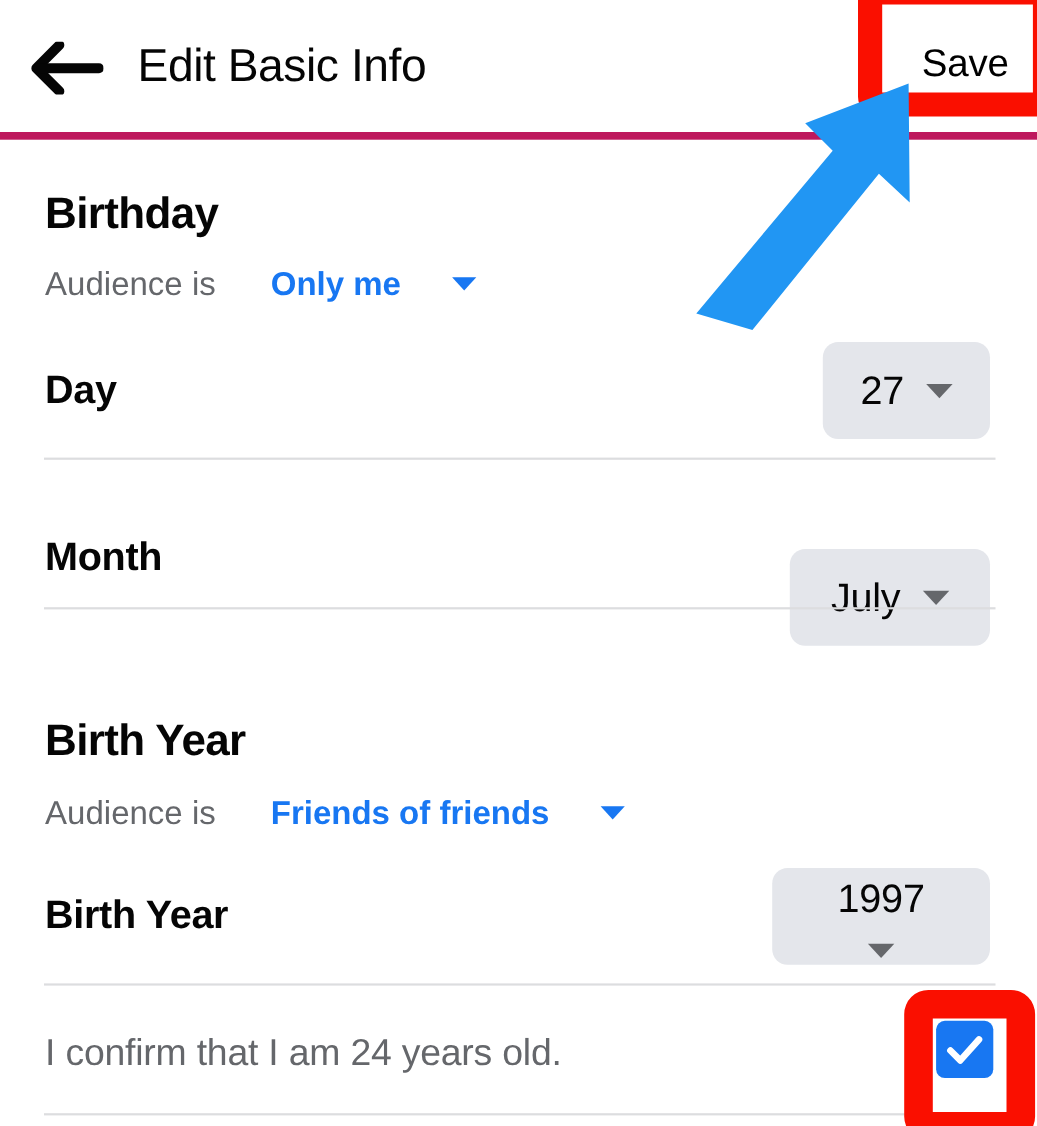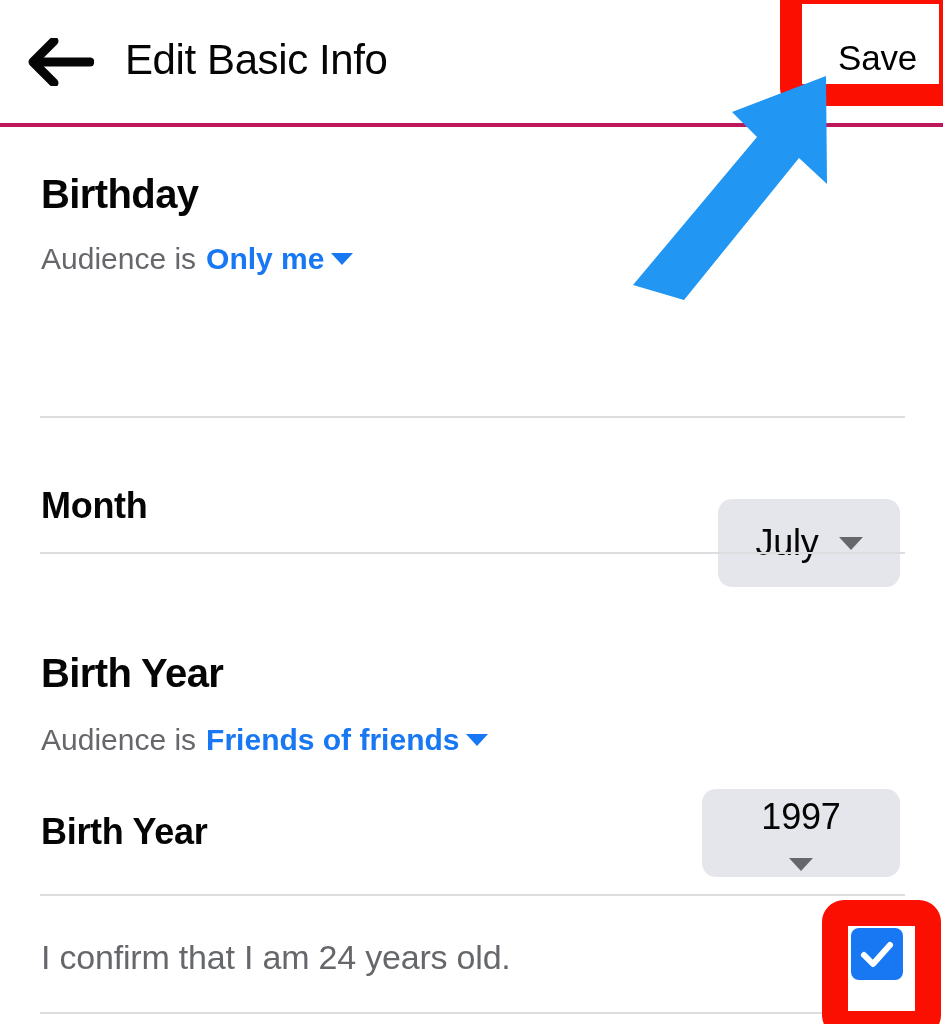--- a/index.html
+++ b/index.html
@@ -25,7 +25,7 @@
     left: 0; top: 0;
     width: 943px; height: 127px;
     background: #ffffff;
-    border-bottom: 4px solid #be185d;
+    border-bottom: 7px solid #be185d;
     box-sizing: border-box;
   }
   .back-btn {

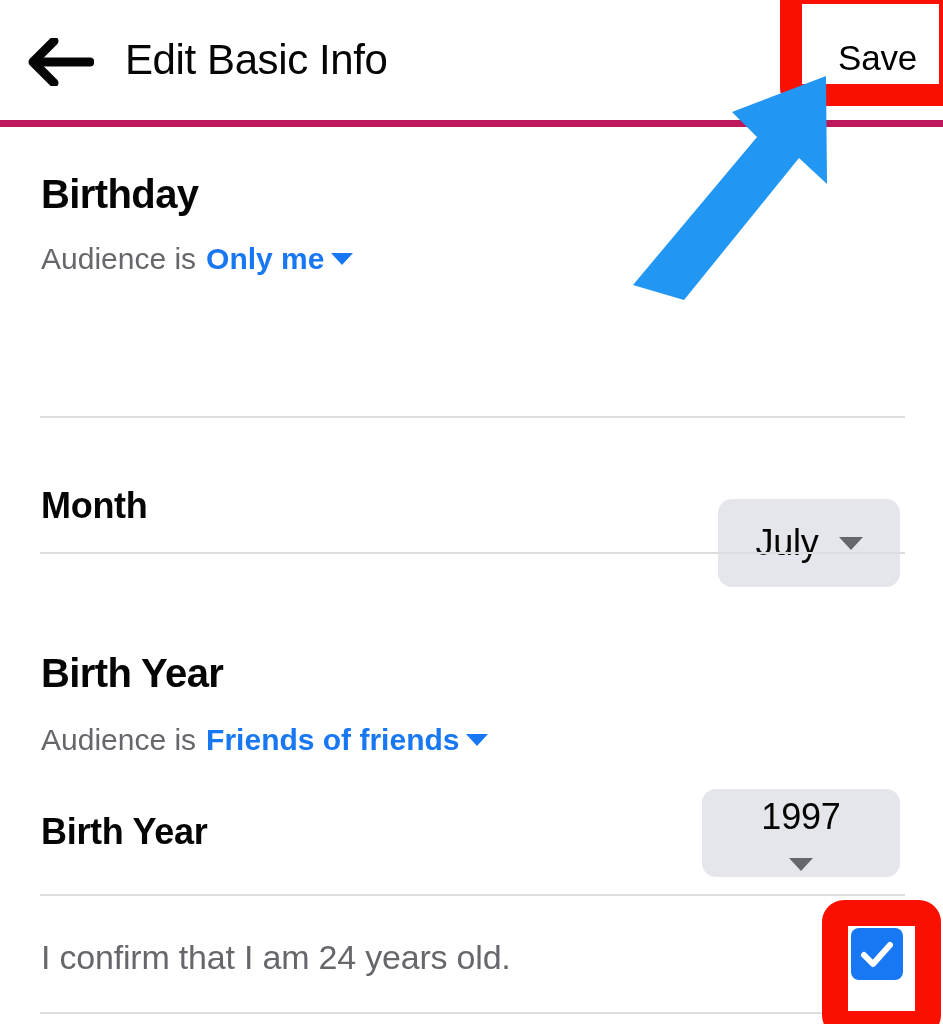--- a/index.html
+++ b/index.html
@@ -75,6 +75,7 @@
     white-space: nowrap;
     display: flex;
     align-items: baseline;
+    gap: 40px;
   }
   .audience-label { color: #65676b; }
   .audience-value {

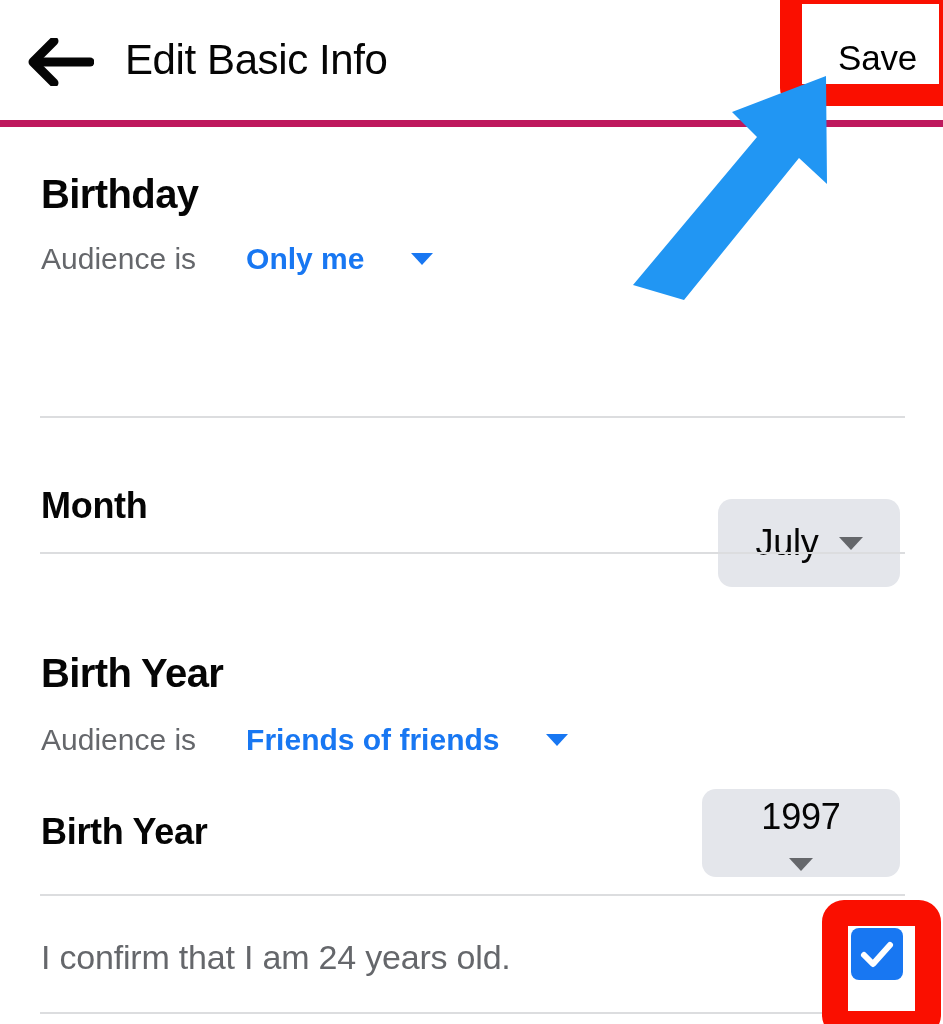--- a/index.html
+++ b/index.html
@@ -215,6 +215,13 @@
     <span class="audience-caret"></span>
   </div>
 
+  <div class="row" style="top:305px; height:111px;">
+    <div class="row-label" style="top:28px;">Day</div>
+    <div class="pill" style="left:748px; top:6px; width:152px; height:88px;">
+      <span class="pill-value">27</span>
+      <span class="pill-caret"></span>
+    </div>
+  </div>
   <div class="divider" style="top:416px;"></div>
 
   <div class="row" style="top:457px; height:111px;padding-left:32px;">

